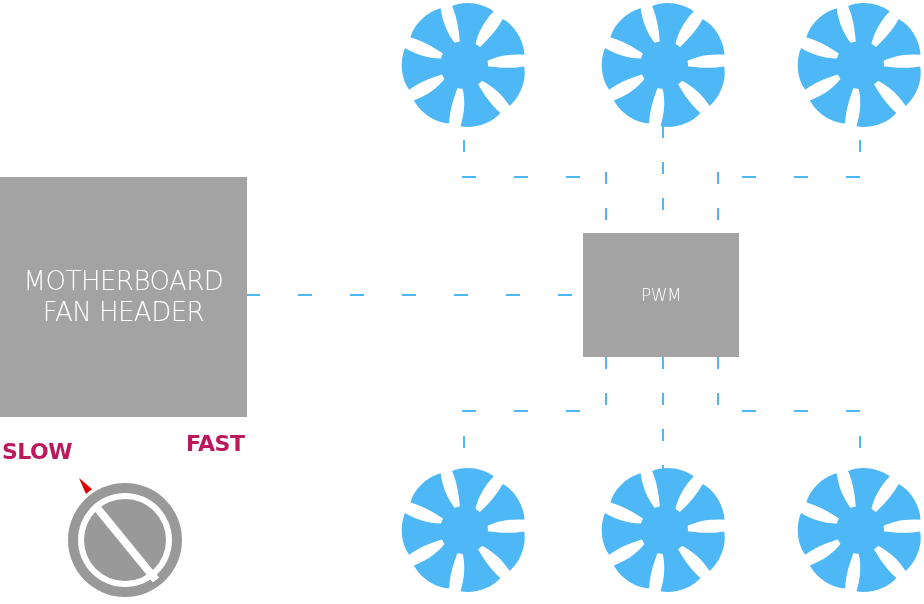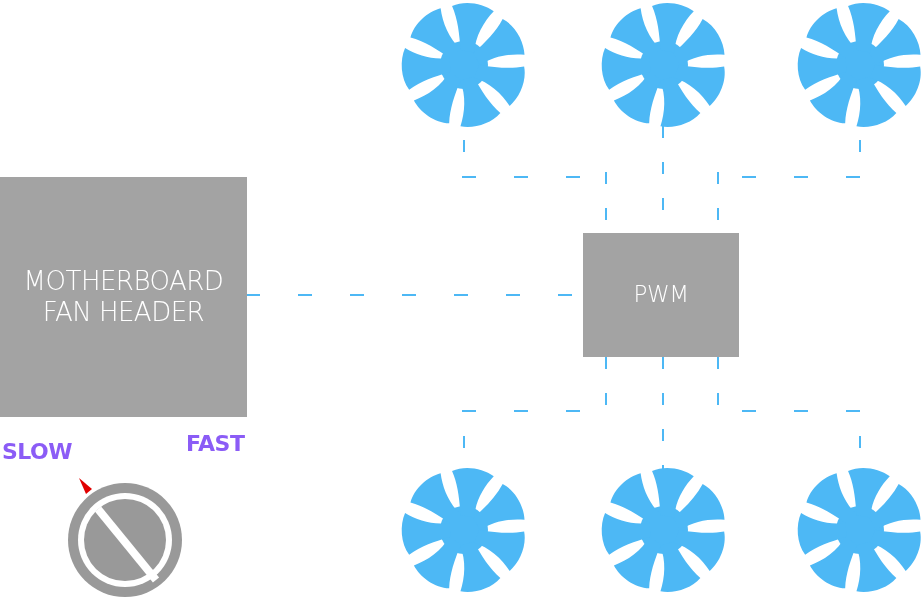--- a/index.html
+++ b/index.html
@@ -6,7 +6,7 @@
   body { width:924px; height:604px; position:relative; overflow:hidden; font-family:"DejaVu Sans", sans-serif; }
   .box { position:absolute; background:#a3a3a3; color:#ffffff; display:flex; flex-direction:column; align-items:center; justify-content:center; text-align:center; font-weight:300; line-height:1.2; }
   #mb { left:0; top:177px; width:247px; height:240px; font-size:26px; letter-spacing:-0.5px; }
-  #pwm { left:583px; top:233px; width:156px; height:124px; font-size:23px; letter-spacing:-0.5px; }
+  #pwm { left:583px; top:233px; width:156px; height:124px; font-size:17px; letter-spacing:-0.5px; }
   .lbl { position:absolute; color:#8b5cf6; font-weight:bold; font-size:22px; font-family:"DejaVu Sans", sans-serif; letter-spacing:-0.5px; }
   #slow { left:2px; top:439px; }
   #fast { left:186px; top:431px; }

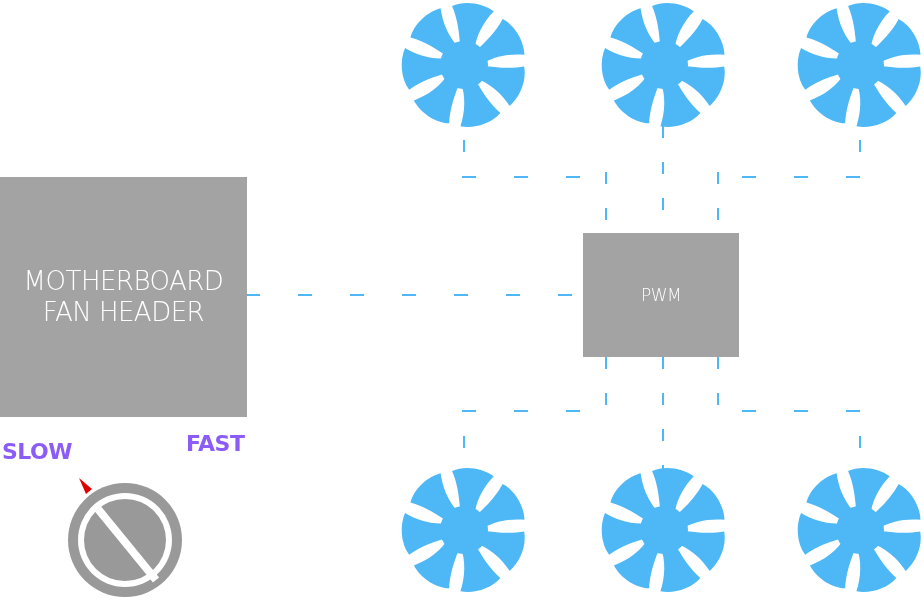--- a/index.html
+++ b/index.html
@@ -7,7 +7,7 @@
   .box { position:absolute; background:#a3a3a3; color:#ffffff; display:flex; flex-direction:column; align-items:center; justify-content:center; text-align:center; font-weight:300; line-height:1.2; }
   #mb { left:0; top:177px; width:247px; height:240px; font-size:26px; letter-spacing:-0.5px; }
   #pwm { left:583px; top:233px; width:156px; height:124px; font-size:17px; letter-spacing:-0.5px; }
-  .lbl { position:absolute; color:#8b5cf6; font-weight:bold; font-size:22px; font-family:"DejaVu Sans", sans-serif; letter-spacing:-0.5px; }
+  .lbl { position:absolute; color:#be185d; font-weight:bold; font-size:22px; font-family:"DejaVu Sans", sans-serif; letter-spacing:-0.5px; }
   #slow { left:2px; top:439px; }
   #fast { left:186px; top:431px; }
   svg.layer { position:absolute; left:0; top:0; }

